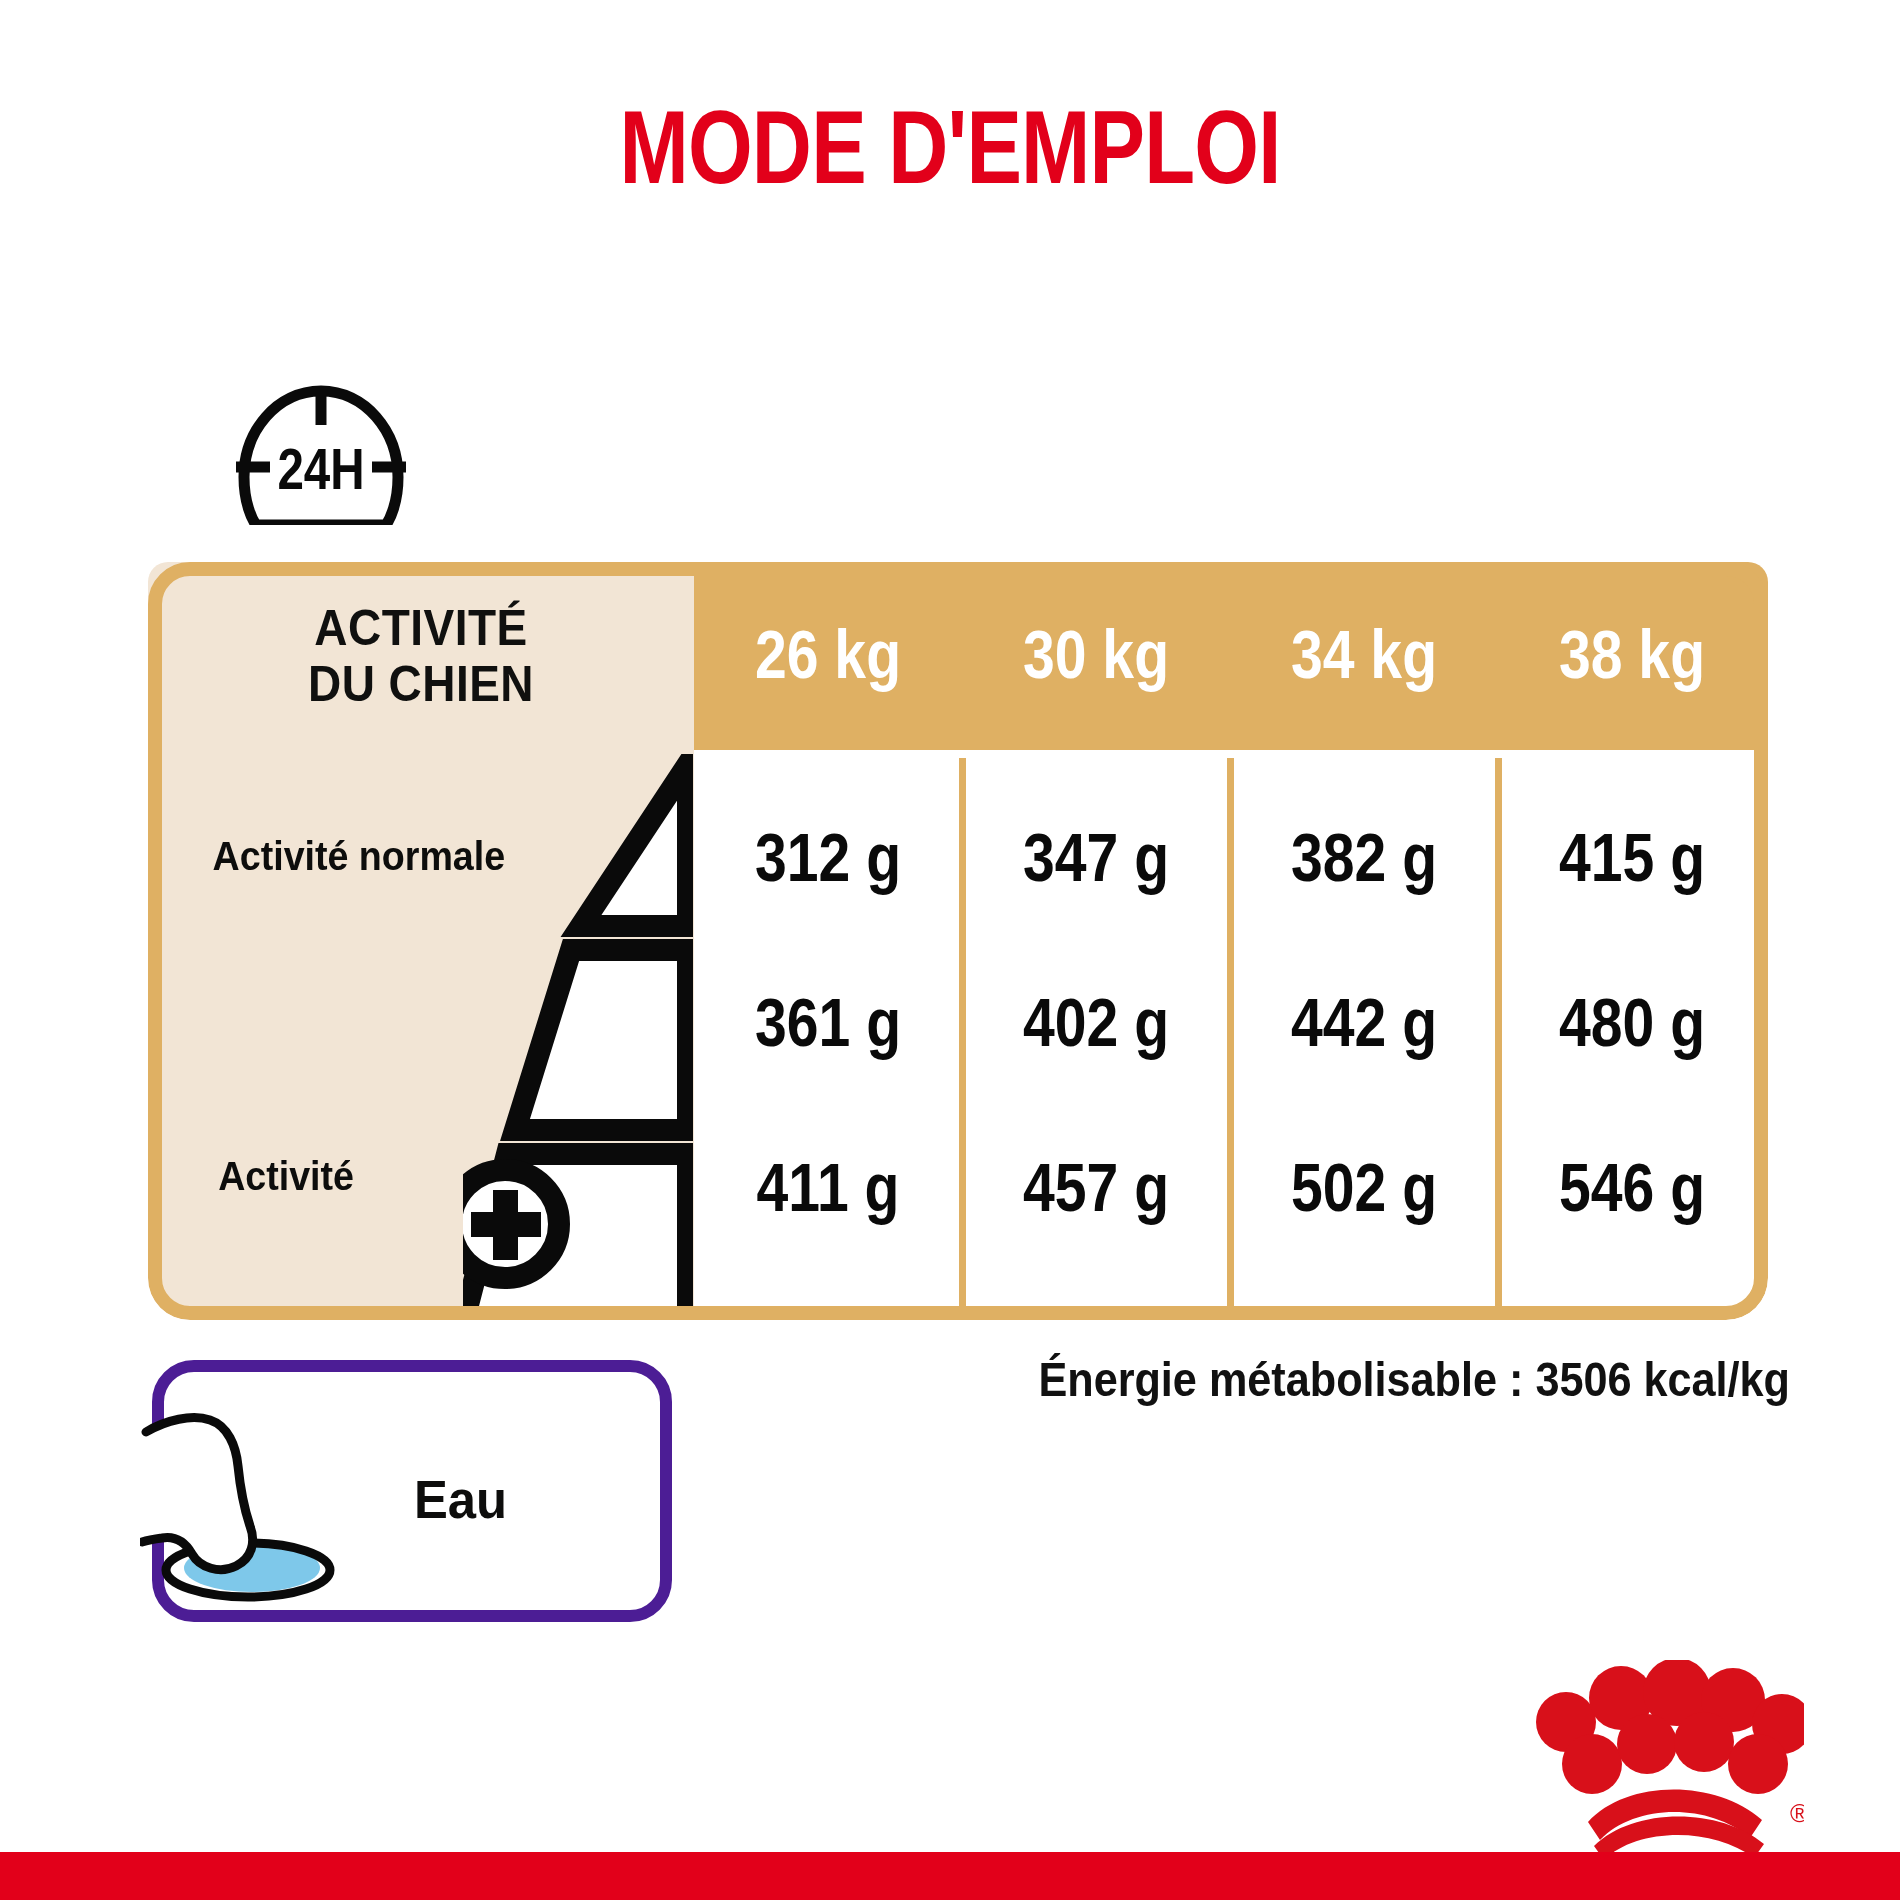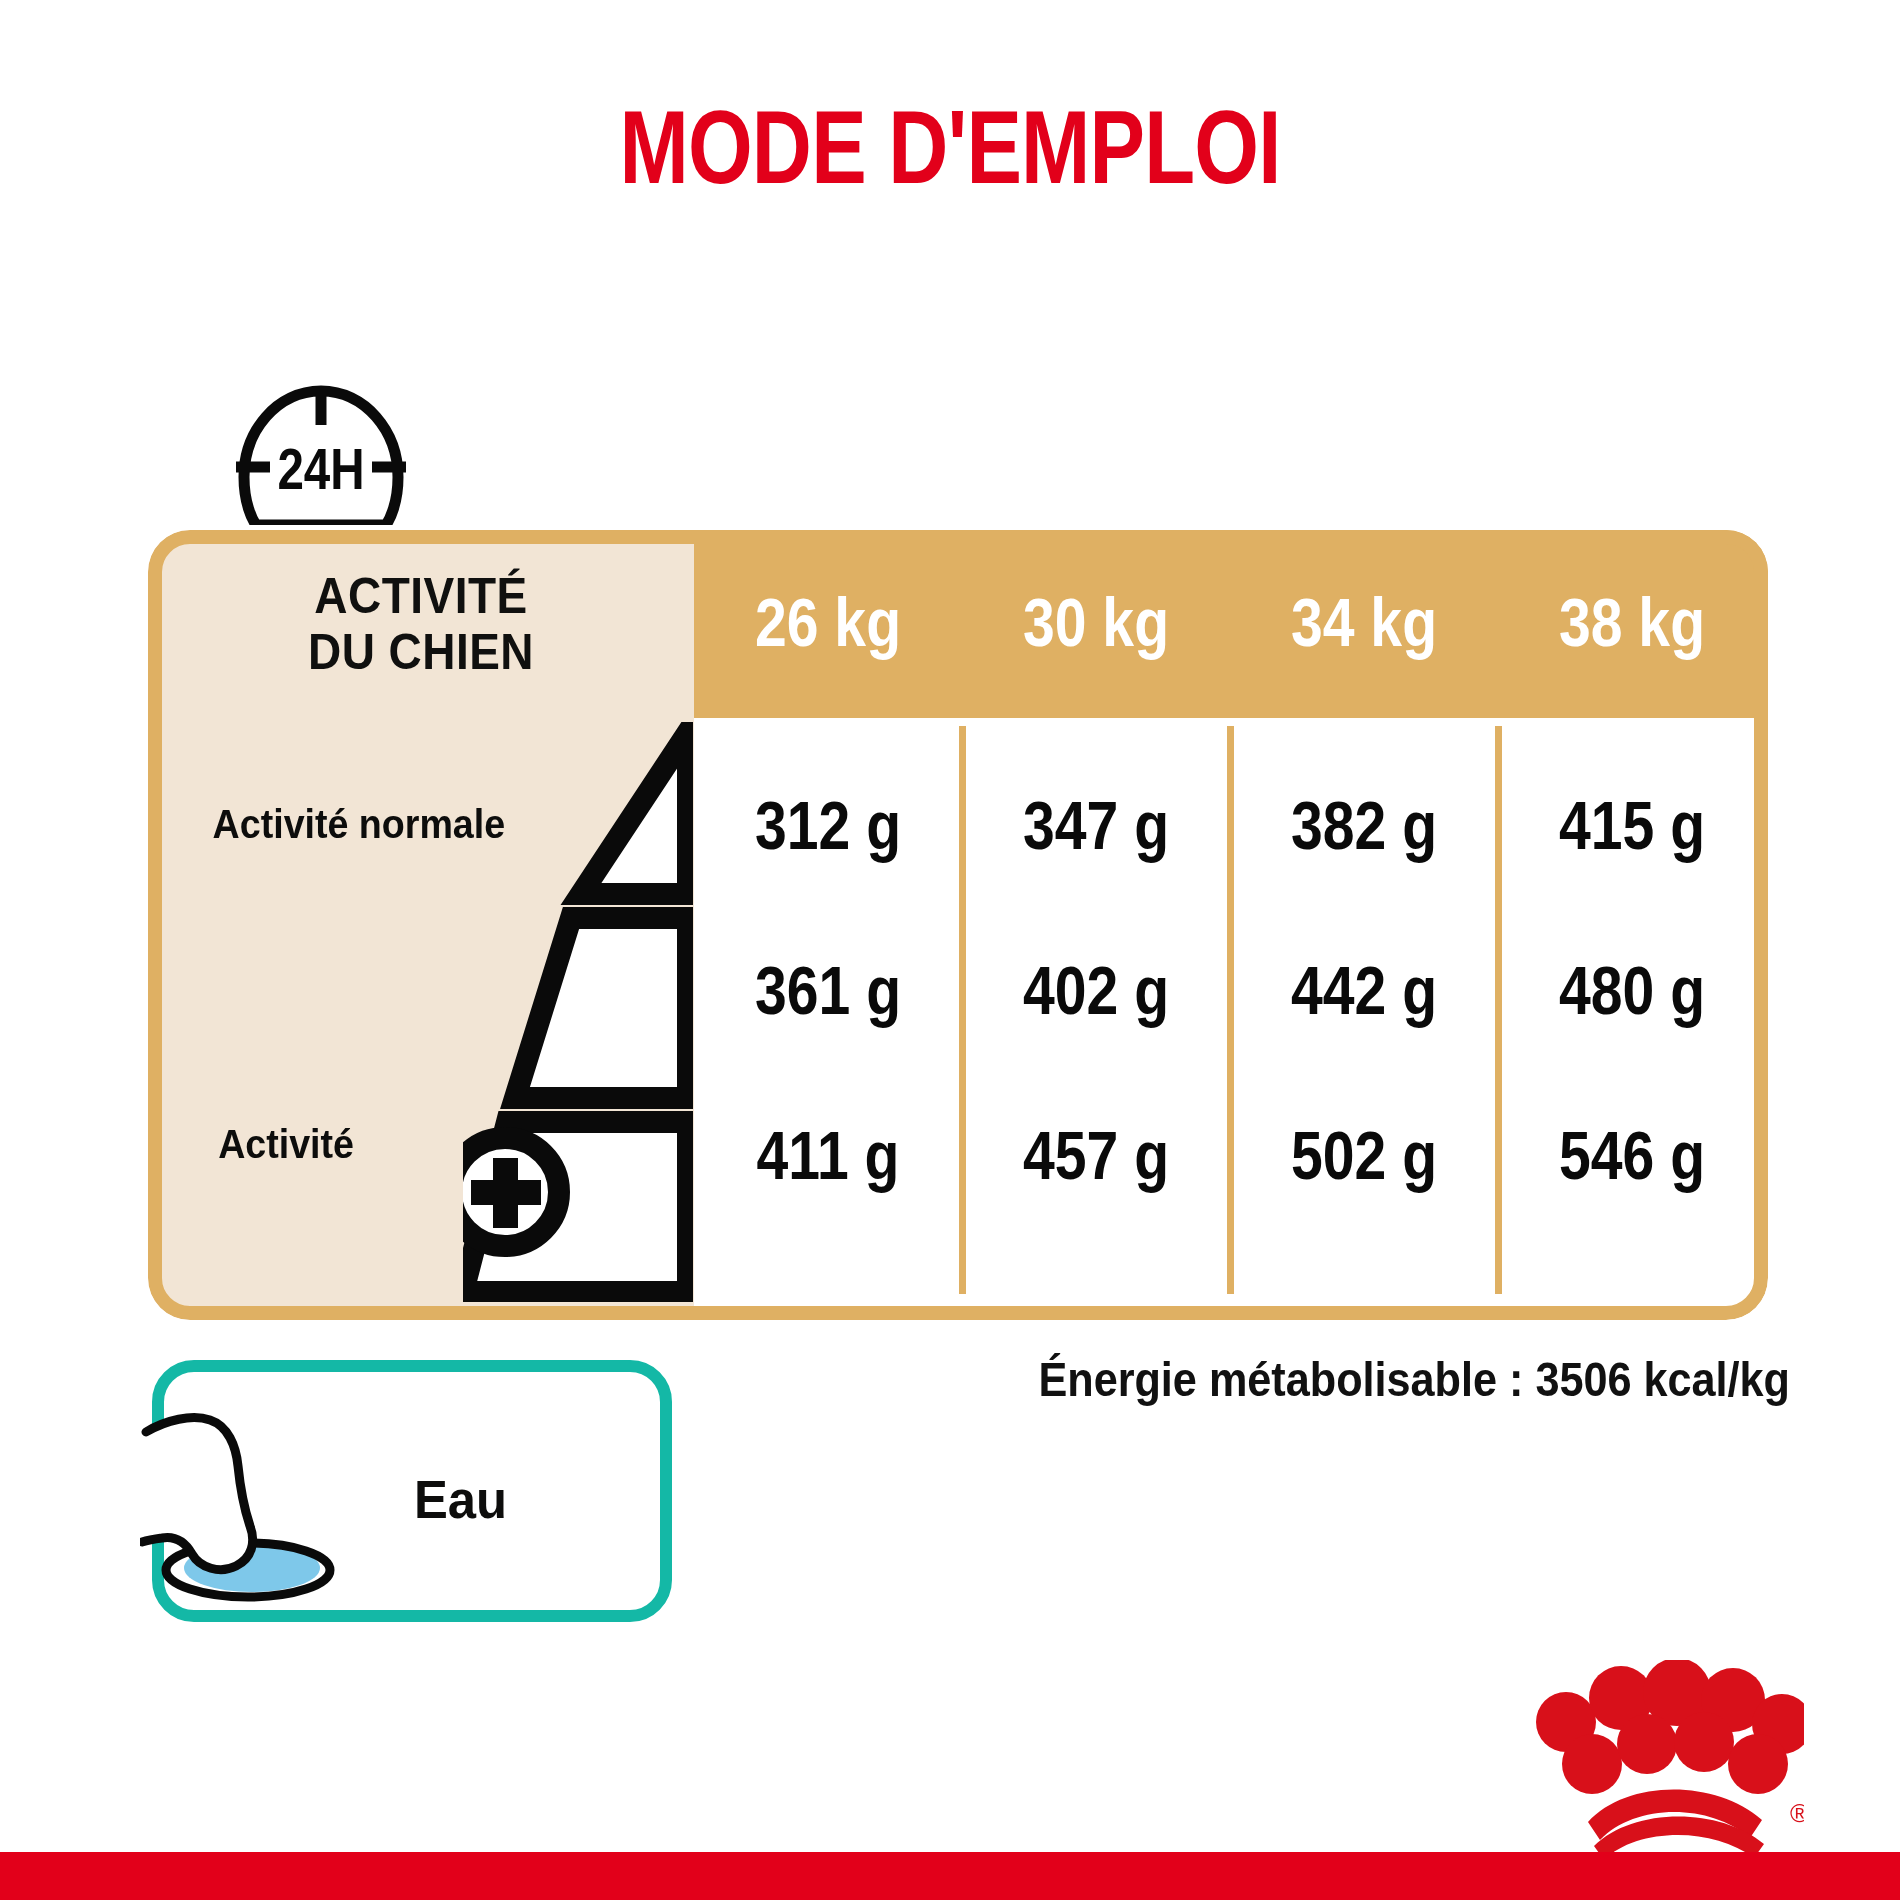--- a/index.html
+++ b/index.html
@@ -47,8 +47,9 @@
   }
   .table-card-inner{
     position:absolute;inset:0;
-    border-radius:32px;
+    border-radius:20px;
     overflow:hidden;
+    margin-top:32px;
   }
   
   .act-panel{

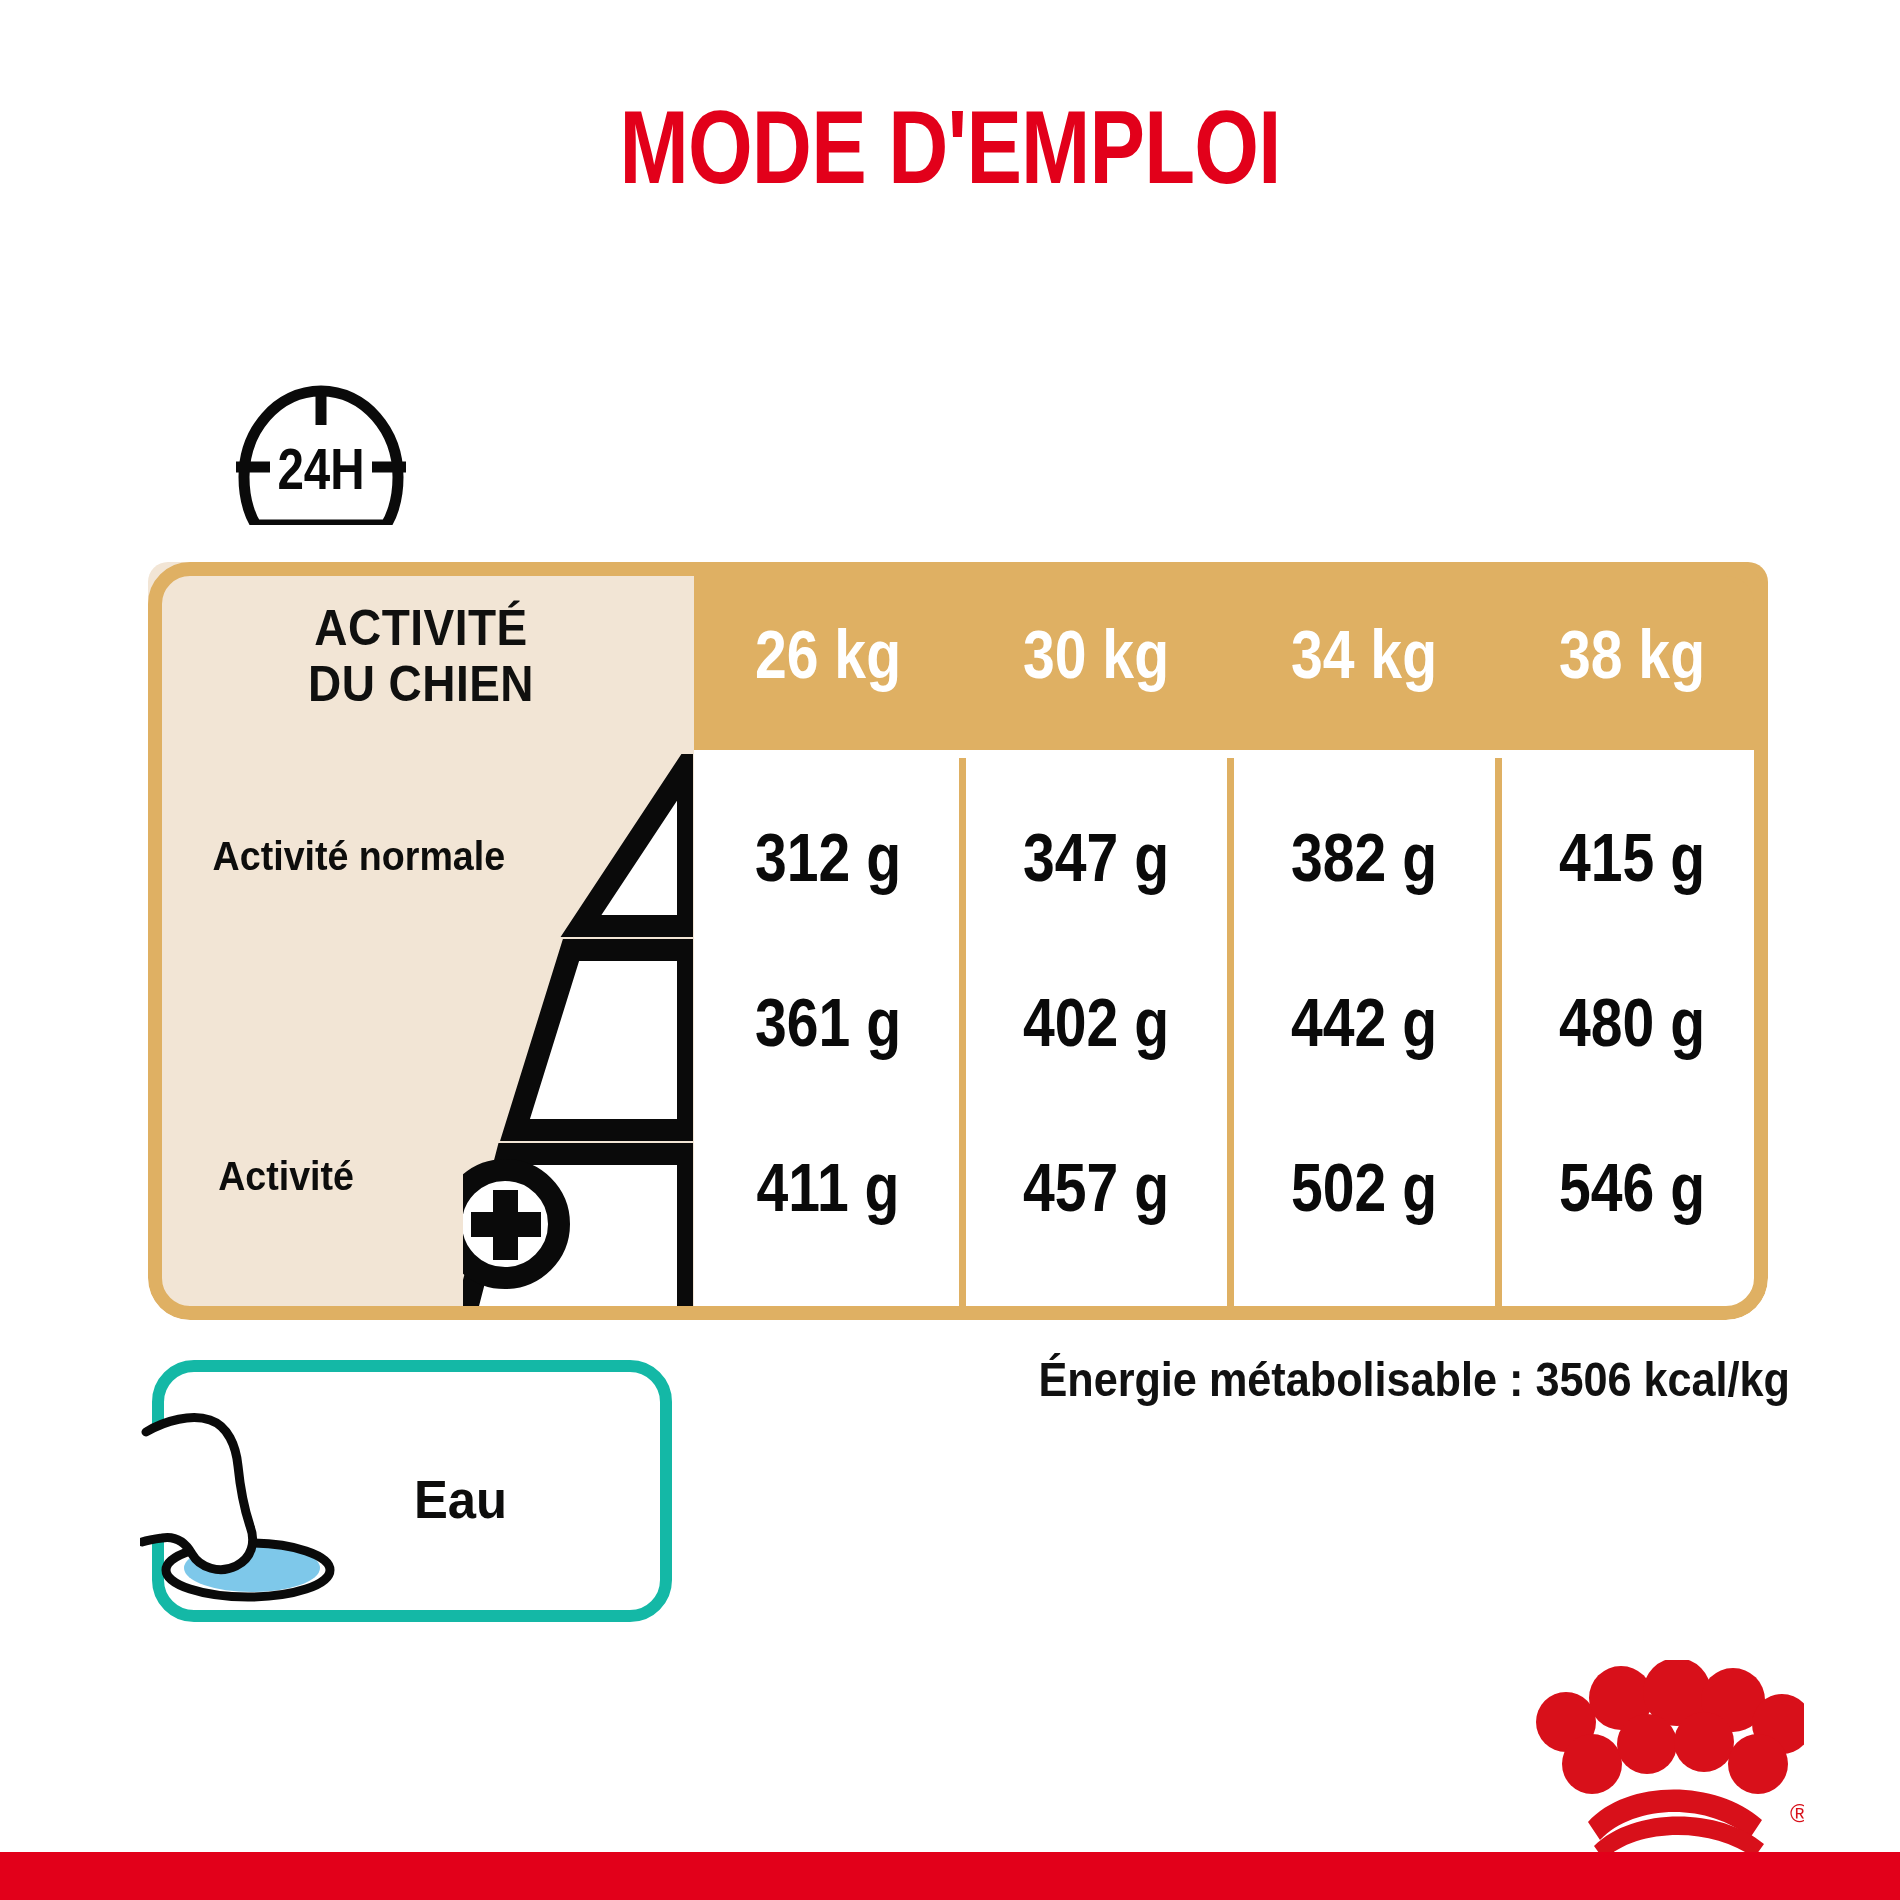--- a/index.html
+++ b/index.html
@@ -159,7 +159,7 @@
     position:absolute;
     left:152px;top:1360px;
     width:520px;height:262px;
-    border:12px solid #14b8a6;
+    border:12px solid #4c1d95;
     border-radius:42px;
     background:#ffffff;
     box-sizing:border-box;

